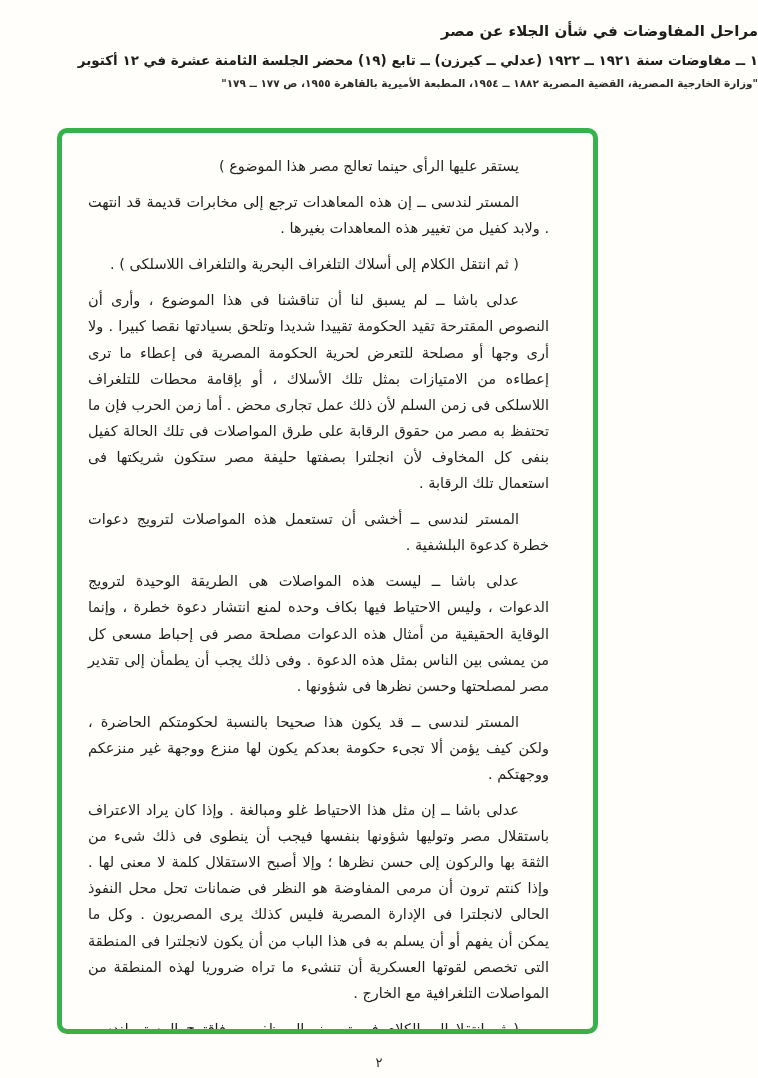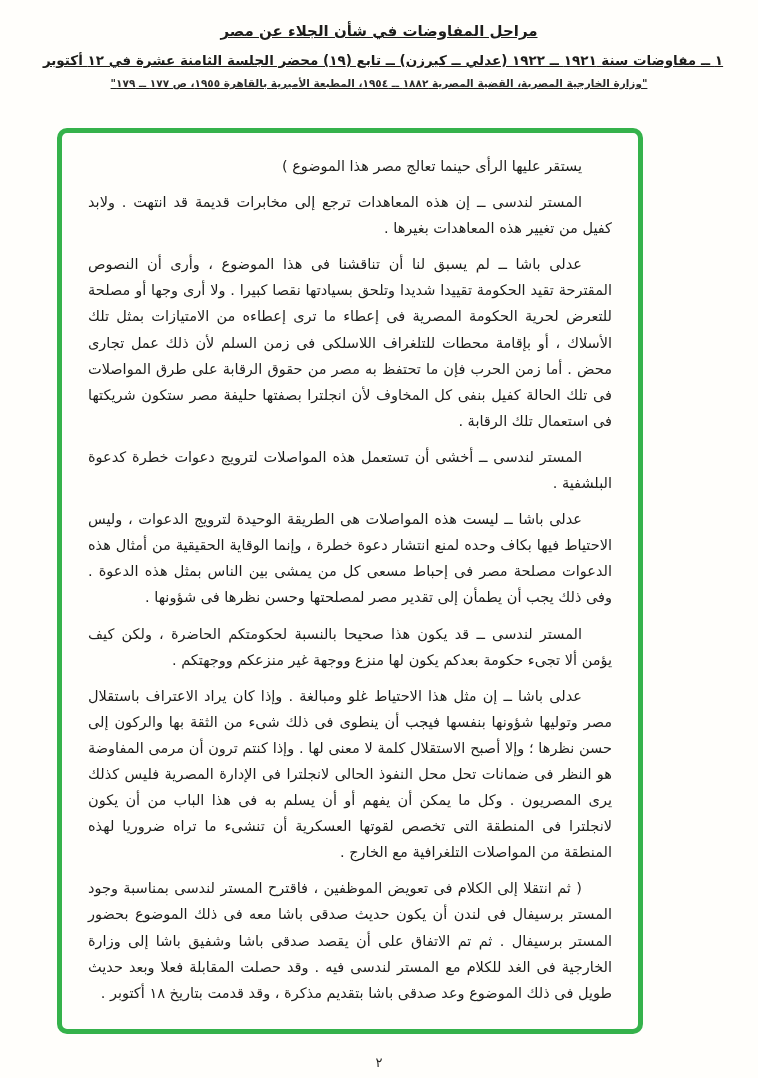--- a/index.html
+++ b/index.html
@@ -24,8 +24,7 @@
     top: 22px;
     left: 0;
     width: 100%;
-    text-align: center;
-    text-decoration: underline;
+    text-align: right;
   }
   .title {
     font-size: 15px;

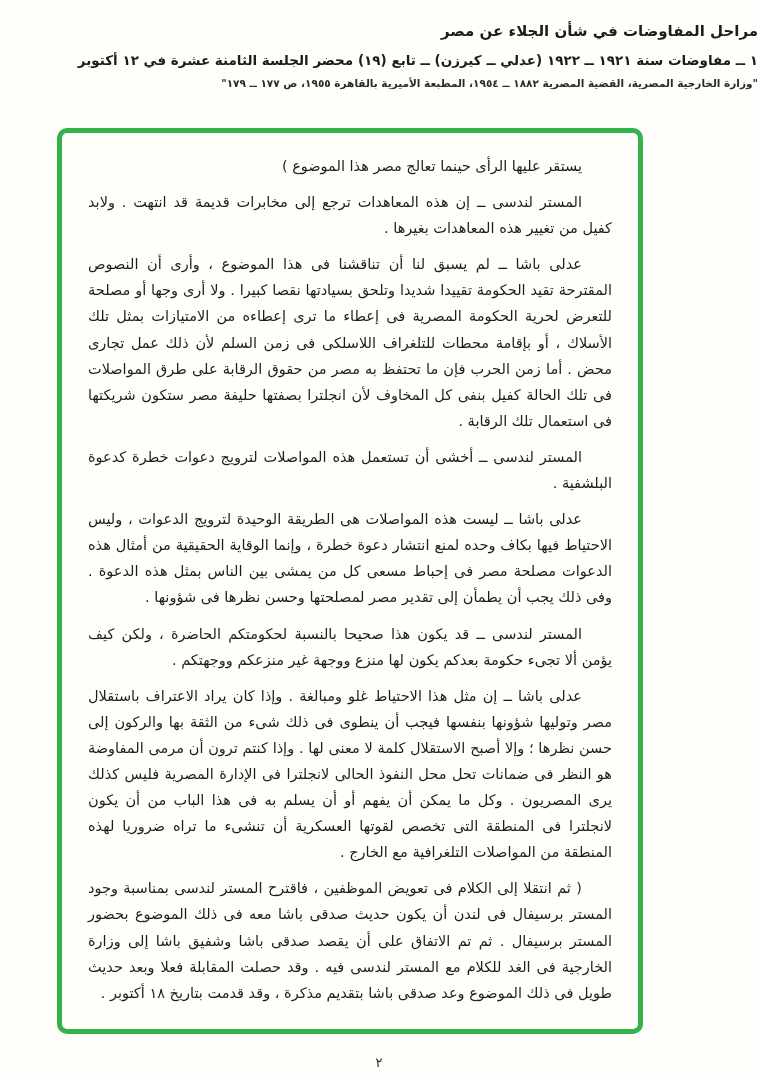--- a/index.html
+++ b/index.html
@@ -47,11 +47,11 @@
     position: absolute;
     top: 128px;
     left: 57px;
-    width: 586px;
+    width: 541px;
     height: 906px;
     border: 5px solid #35b24b;
     border-radius: 10px;
-    padding: 20px 26px 14px 26px;
+    padding: 20px 44px 14px 26px;
     overflow: hidden;
   }
   .para {

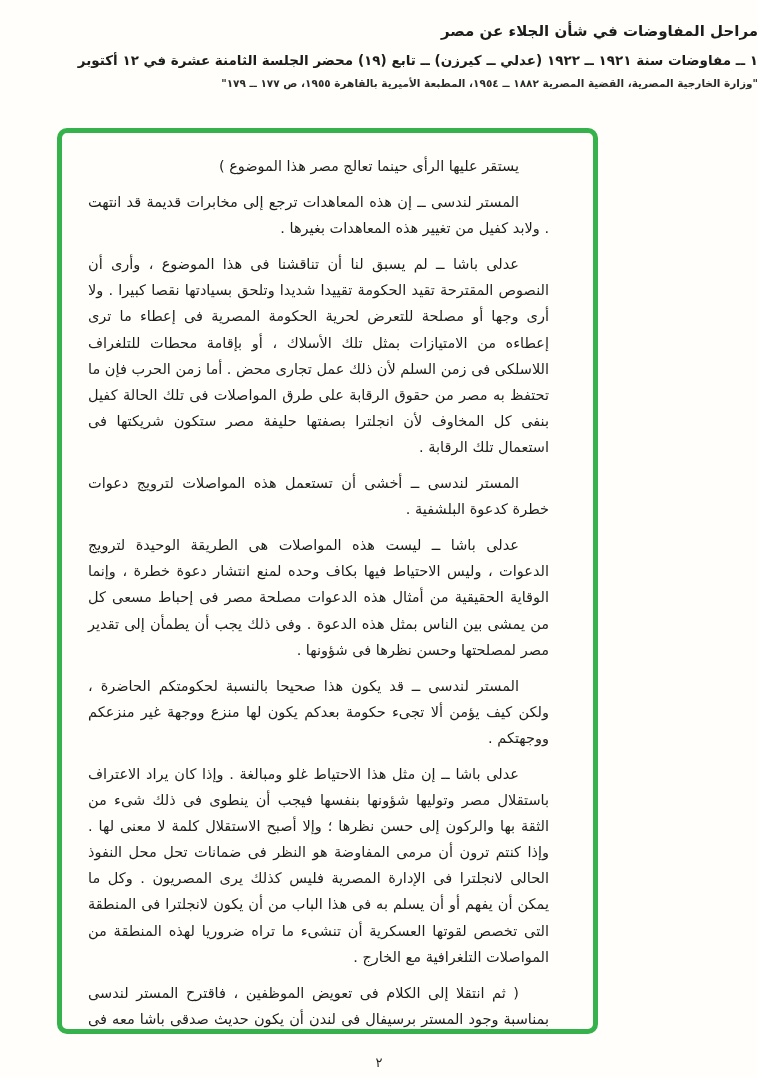--- a/index.html
+++ b/index.html
@@ -87,6 +87,7 @@
   <div class="green-box" style="border-color: rgb(53, 178, 75);">
     <p class="para">يستقر عليها الرأى حينما تعالج مصر هذا الموضوع )</p>
     <p class="para">المستر لندسى ــ إن هذه المعاهدات ترجع إلى مخابرات قديمة قد انتهت . ولابد كفيل من تغيير هذه المعاهدات بغيرها .</p>
+    <p class="para">( ثم انتقل الكلام إلى أسلاك التلغراف البحرية والتلغراف اللاسلكى ) .</p>
     <p class="para">عدلى باشا ــ لم يسبق لنا أن تناقشنا فى هذا الموضوع ، وأرى أن النصوص المقترحة تقيد الحكومة تقييدا شديدا وتلحق بسيادتها نقصا كبيرا . ولا أرى وجها أو مصلحة للتعرض لحرية الحكومة المصرية فى إعطاء ما ترى إعطاءه من الامتيازات بمثل تلك الأسلاك ، أو بإقامة محطات للتلغراف اللاسلكى فى زمن السلم لأن ذلك عمل تجارى محض . أما زمن الحرب فإن ما تحتفظ به مصر من حقوق الرقابة على طرق المواصلات فى تلك الحالة كفيل بنفى كل المخاوف لأن انجلترا بصفتها حليفة مصر ستكون شريكتها فى استعمال تلك الرقابة .</p>
     <p class="para">المستر لندسى ــ أخشى أن تستعمل هذه المواصلات لترويج دعوات خطرة كدعوة البلشفية .</p>
     <p class="para">عدلى باشا ــ ليست هذه المواصلات هى الطريقة الوحيدة لترويج الدعوات ، وليس الاحتياط فيها بكاف وحده لمنع انتشار دعوة خطرة ، وإنما الوقاية الحقيقية من أمثال هذه الدعوات مصلحة مصر فى إحباط مسعى كل من يمشى بين الناس بمثل هذه الدعوة . وفى ذلك يجب أن يطمأن إلى تقدير مصر لمصلحتها وحسن نظرها فى شؤونها .</p>

